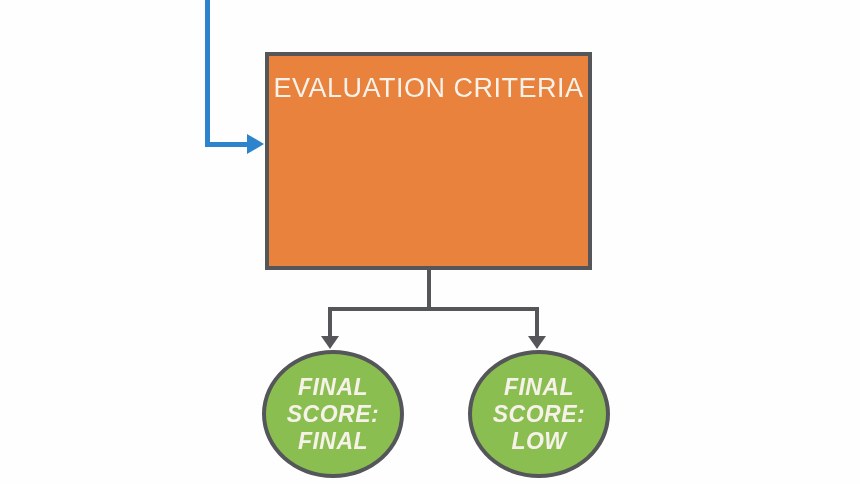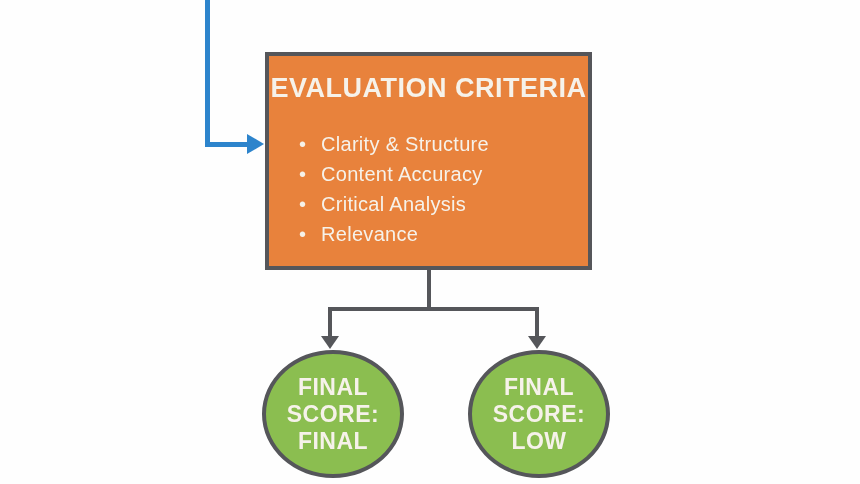--- a/index.html
+++ b/index.html
@@ -42,7 +42,7 @@
     margin-top:17px;
     text-align:center;
     font-size:27px;
-    font-weight:700;
+    font-weight:400;
     letter-spacing:.5px;
   }
   .criteria-list{

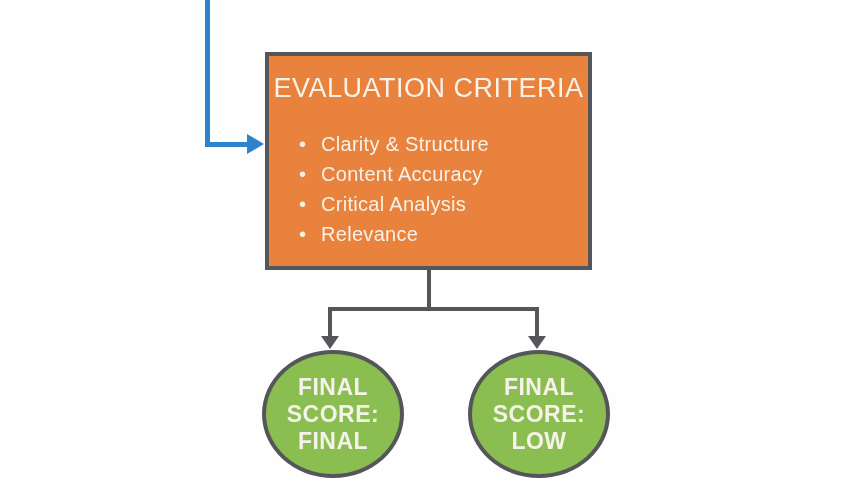--- a/index.html
+++ b/index.html
@@ -108,12 +108,6 @@
 
 <div class="abs criteria-box">
   <div class="criteria-title">EVALUATION CRITERIA</div>
-  <ul class="criteria-list">
-    <li>Clarity &amp; Structure</li>
-    <li>Content Accuracy</li>
-    <li>Critical Analysis</li>
-    <li>Relevance</li>
-  </ul>
 </div>
 
 <div class="abs conn stem"></div>

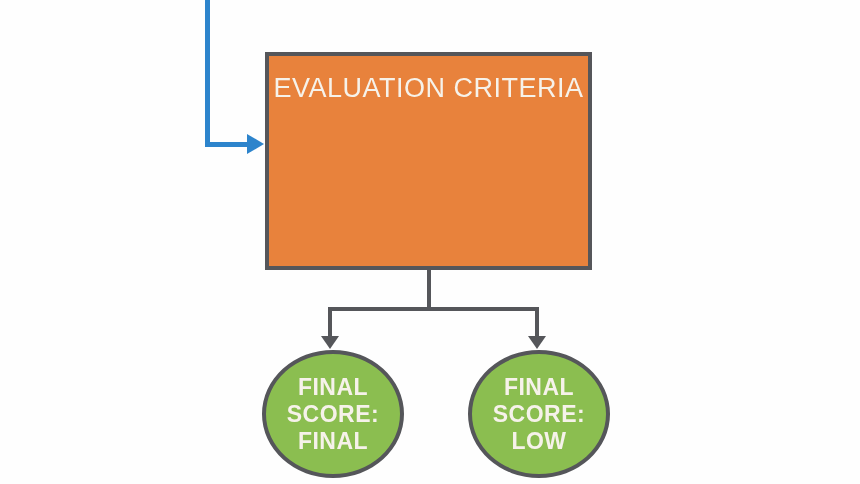--- a/index.html
+++ b/index.html
@@ -95,6 +95,7 @@
     font-weight:700;
     line-height:27px;
     letter-spacing:.5px;
+    font-style:italic;
   }
   .circle-high{left:262px;top:350px;}
   .circle-low{left:468px;top:350px;}

